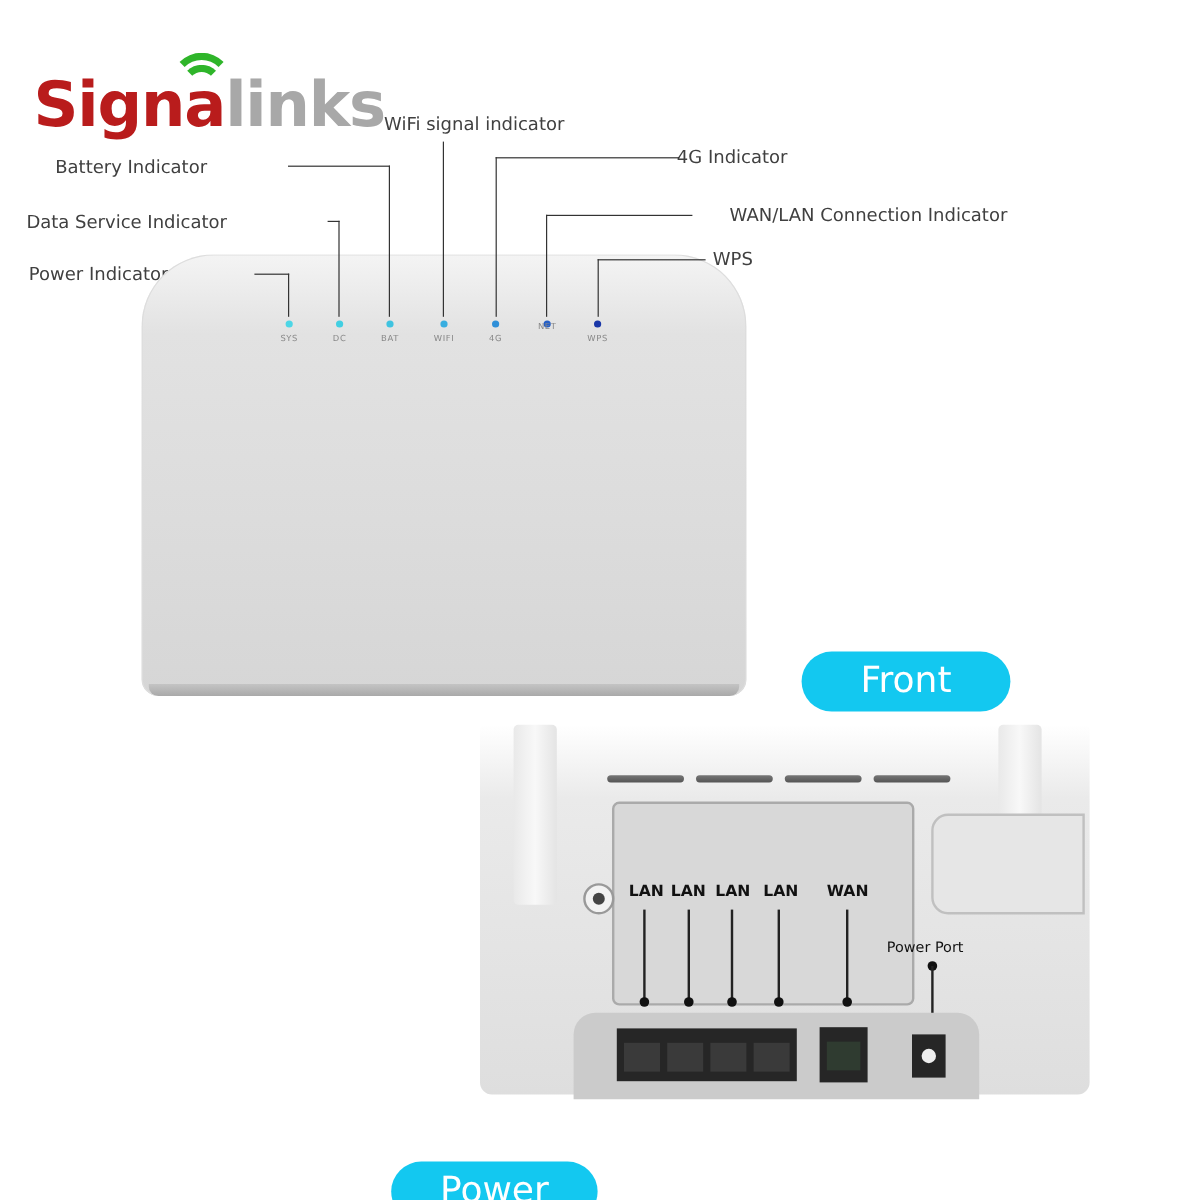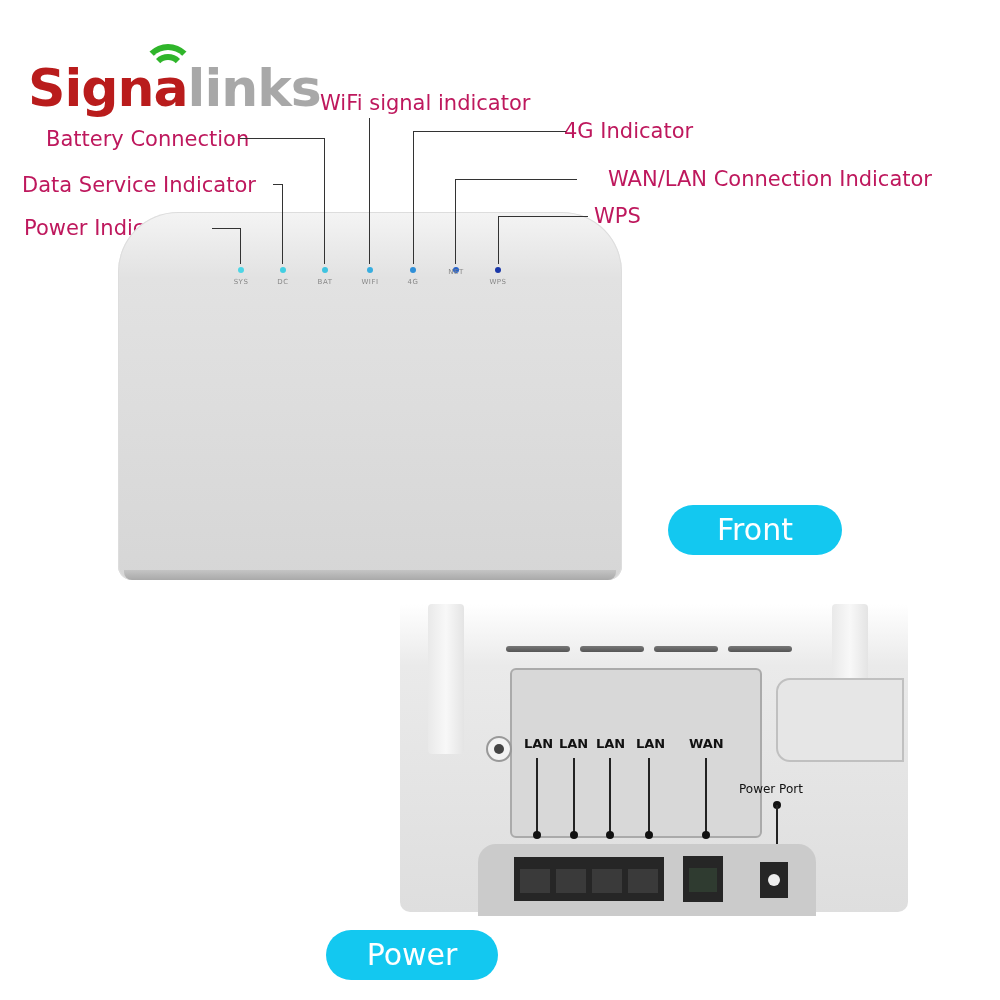--- a/index.html
+++ b/index.html
@@ -11,7 +11,7 @@
   .logo .gr{color:#a8a8a8;}
   .wifi-arc{position:absolute;border:6px solid #2fb52a;border-color:#2fb52a transparent transparent transparent;border-radius:50%;}
   
-  .lbl{font-family:"DejaVu Sans",sans-serif;font-size:21px;color:#be185d;white-space:nowrap;line-height:26px;}
+  .lbl{font-family:"DejaVu Sans",sans-serif;font-size:15px;color:#404040;white-space:nowrap;line-height:26px;}
   .ln{position:absolute;background:#333;}
   
   .front{left:118px;top:212px;width:504px;height:368px;border-radius:60px 60px 14px 14px;

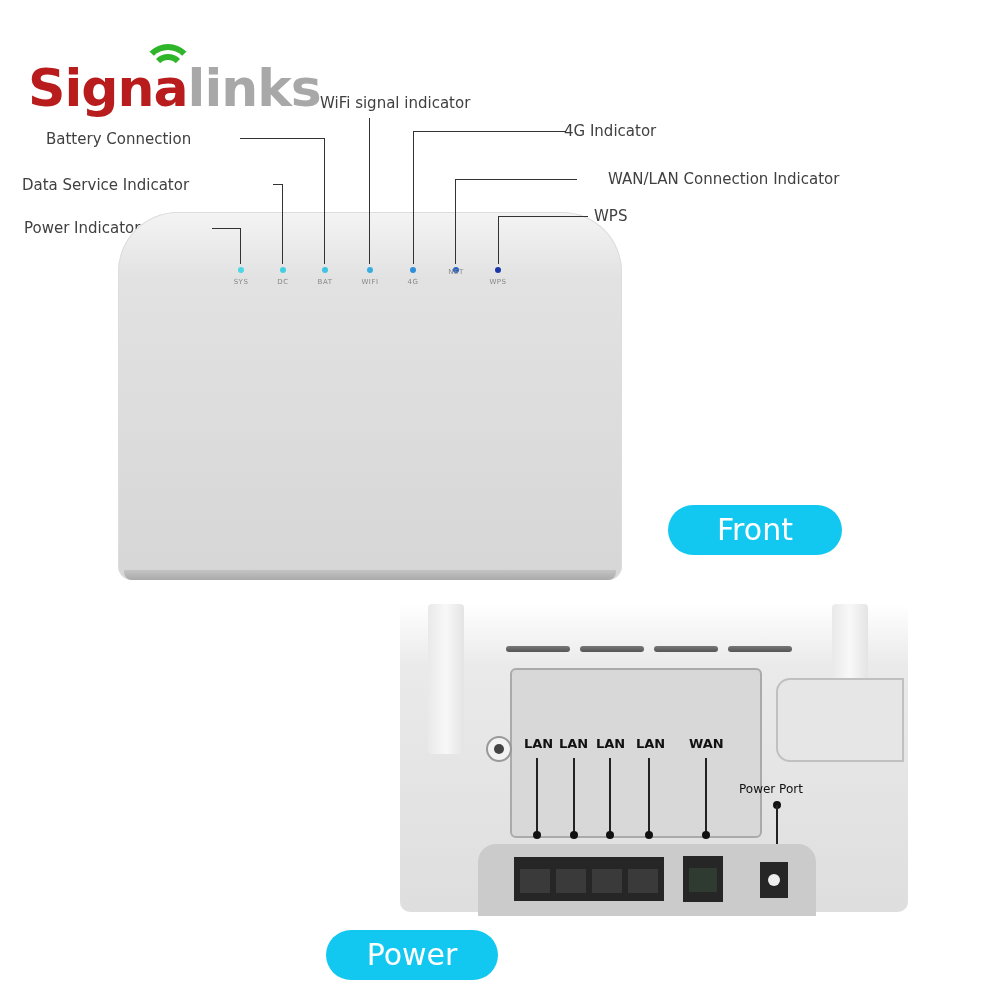--- a/index.html
+++ b/index.html
@@ -47,7 +47,7 @@
 </div>
 
 <div class="abs lbl" style="left:320px;top:90px;">WiFi signal indicator</div>
-<div class="abs lbl" style="left:46px;top:126px;">Battery Connection</div>
+<div class="abs lbl" style="left:46px;top:126px;">Battery Indicator</div>
 <div class="abs lbl" style="left:564px;top:118px;">4G Indicator</div>
 <div class="abs lbl" style="left:22px;top:172px;">Data Service Indicator</div>
 <div class="abs lbl" style="left:608px;top:166px;">WAN/LAN Connection Indicator</div>

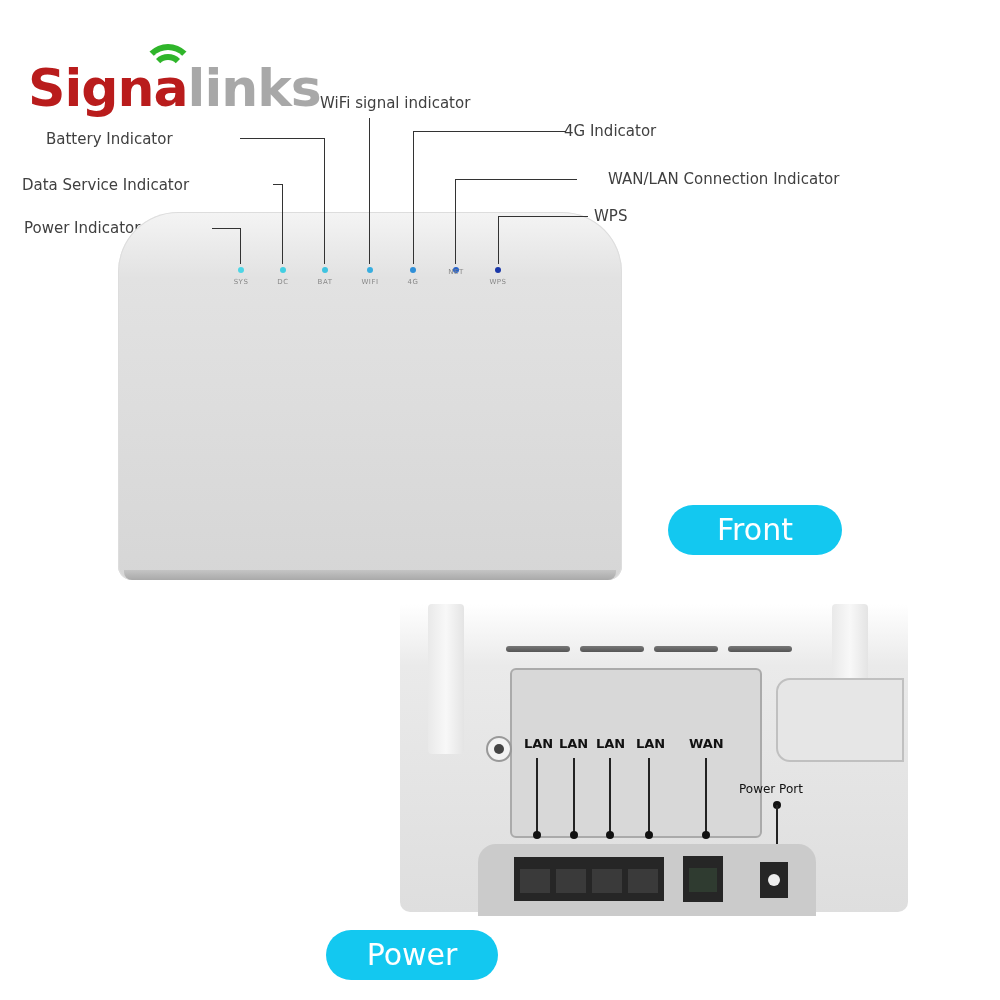--- a/index.html
+++ b/index.html
@@ -21,7 +21,7 @@
   .led{position:absolute;width:6px;height:6px;border-radius:50%;}
   .led-lbl{position:absolute;font-size:7px;color:#888;width:30px;text-align:center;letter-spacing:.5px;}
   
-  .pill{background:#13c8f0;color:#fff;font-family:"DejaVu Sans",sans-serif;font-size:30px;text-align:center;border-radius:28px;}
+  .pill{background:#13c8f0;color:#fff;font-family:"DejaVu Sans",sans-serif;font-size:30px;text-align:center;border-radius:28px;margin-top:38px;}
   
   .back{left:400px;top:604px;width:508px;height:308px;background:linear-gradient(180deg,#fff 0%,#eaeaea 20%,#dedede 100%);border-radius:4px 4px 10px 10px;}
   .antenna{background:linear-gradient(90deg,#e9e9e9,#f8f8f8,#e4e4e4);border-radius:4px;}

